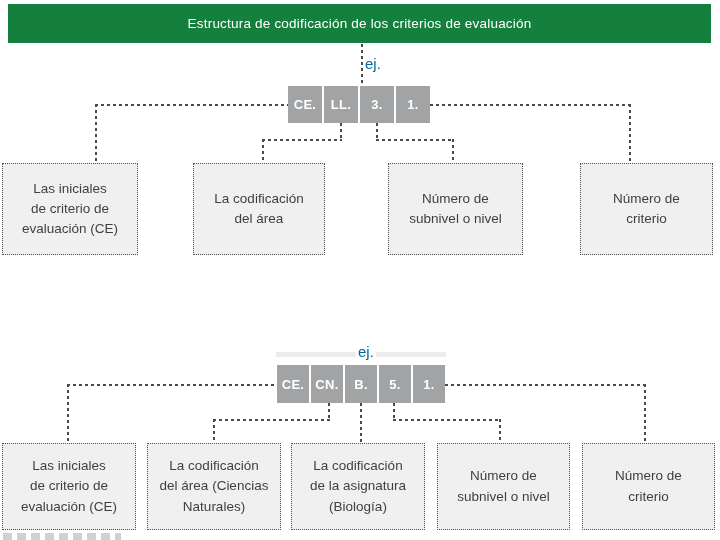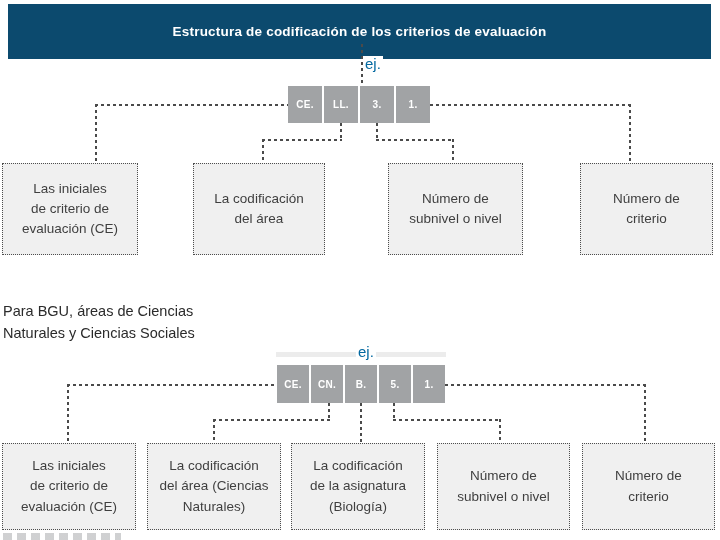--- a/index.html
+++ b/index.html
@@ -7,10 +7,10 @@
   #canvas{position:relative;width:720px;height:540px;background:#ffffff;overflow:hidden;}
 
   .title-bar{
-    position:absolute;left:8px;top:4px;width:703px;height:55px;
-    background:#0c4a6e;color:#ffffff;
+    position:absolute;left:8px;top:4px;width:703px;height:39px;
+    background:#15803d;color:#ffffff;
     display:flex;align-items:center;justify-content:center;
-    font-size:13.5px;font-weight:bold;letter-spacing:.2px;
+    font-size:13.5px;font-weight:normal;letter-spacing:.2px;
   }
 
   .ej-label{

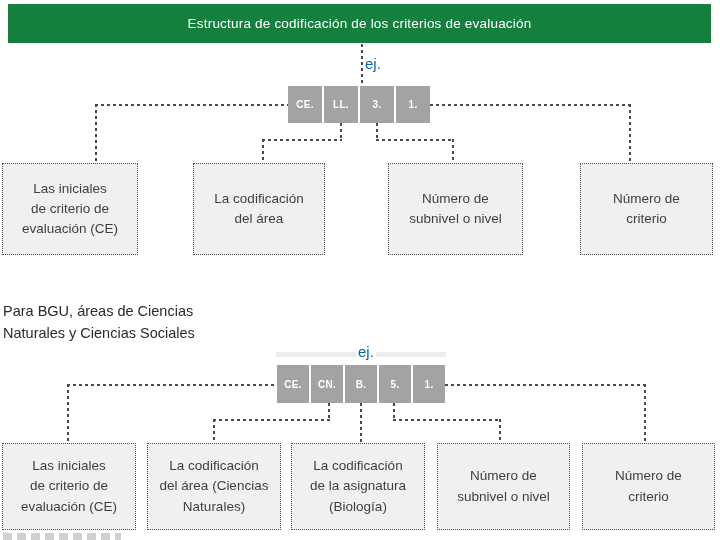--- a/index.html
+++ b/index.html
@@ -20,7 +20,7 @@
 
   .code-row{position:absolute;display:flex;gap:2px;}
   .code-box{
-    background:#a1a3a5;color:#ffffff;font-weight:bold;font-size:10px;
+    background:#a1a3a5;color:#ffffff;font-weight:bold;font-size:13px;
     display:flex;align-items:center;justify-content:center;letter-spacing:.3px;
   }
   .code-row-1 .code-box{width:34px;height:37px;}

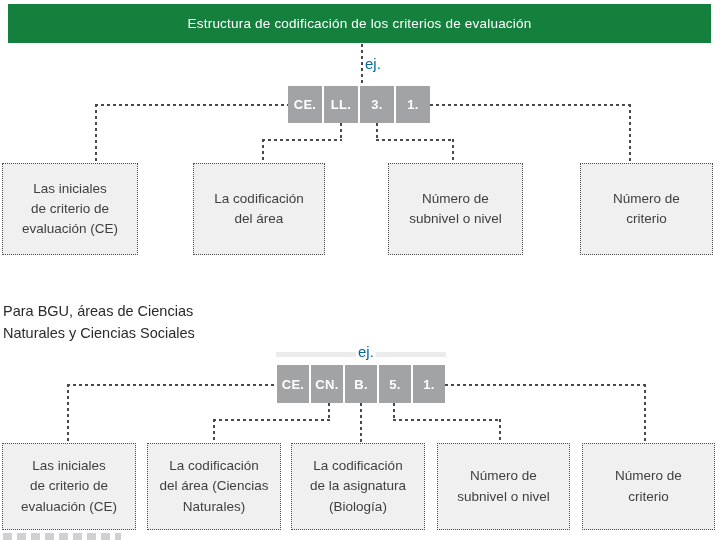--- a/index.html
+++ b/index.html
@@ -91,8 +91,6 @@
   <div class="label-box" style="left:580px;top:163px;width:133px;">Número de
 criterio</div>
 
-  <div class="section-label">Para BGU, áreas de Ciencias
-Naturales y Ciencias Sociales</div>
 
   <div class="soft-shadow"></div>
   <div class="ej-label" style="left:356px;top:344px;">ej.</div>

